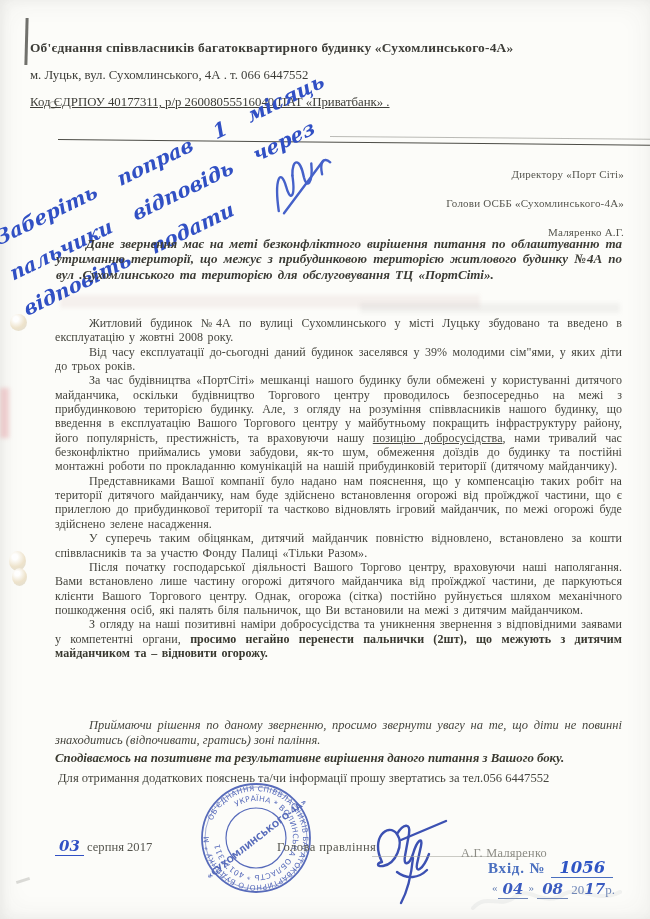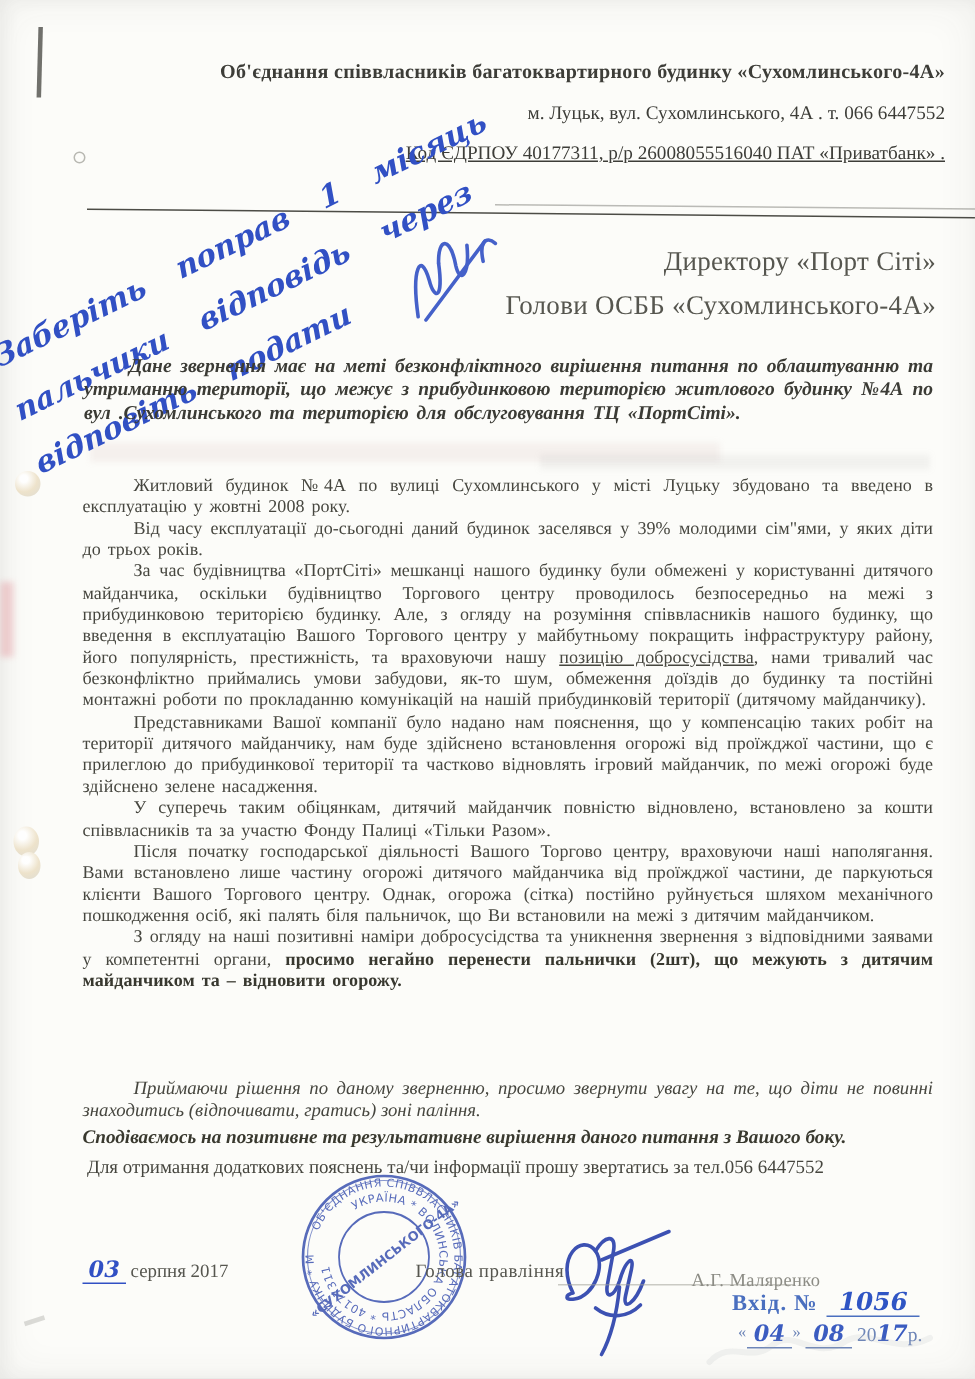--- a/index.html
+++ b/index.html
@@ -10,7 +10,7 @@
     box-shadow:inset 0 0 28px rgba(60,60,50,.07), inset 4px 0 10px rgba(80,80,70,.05);
   }
   
-  .hdr{position:absolute;left:30px;width:600px;text-align:right;color:#3d3d38;}
+  .hdr{position:absolute;left:30px;width:600px;text-align:left;color:#3d3d38;}
   .hdr.l1{top:40px;font-weight:bold;font-size:13.4px;letter-spacing:.2px;}
   .hdr.l2{top:68px;font-size:12.8px;}
   .hdr.l3{top:95px;font-size:12.8px;text-decoration:underline;}

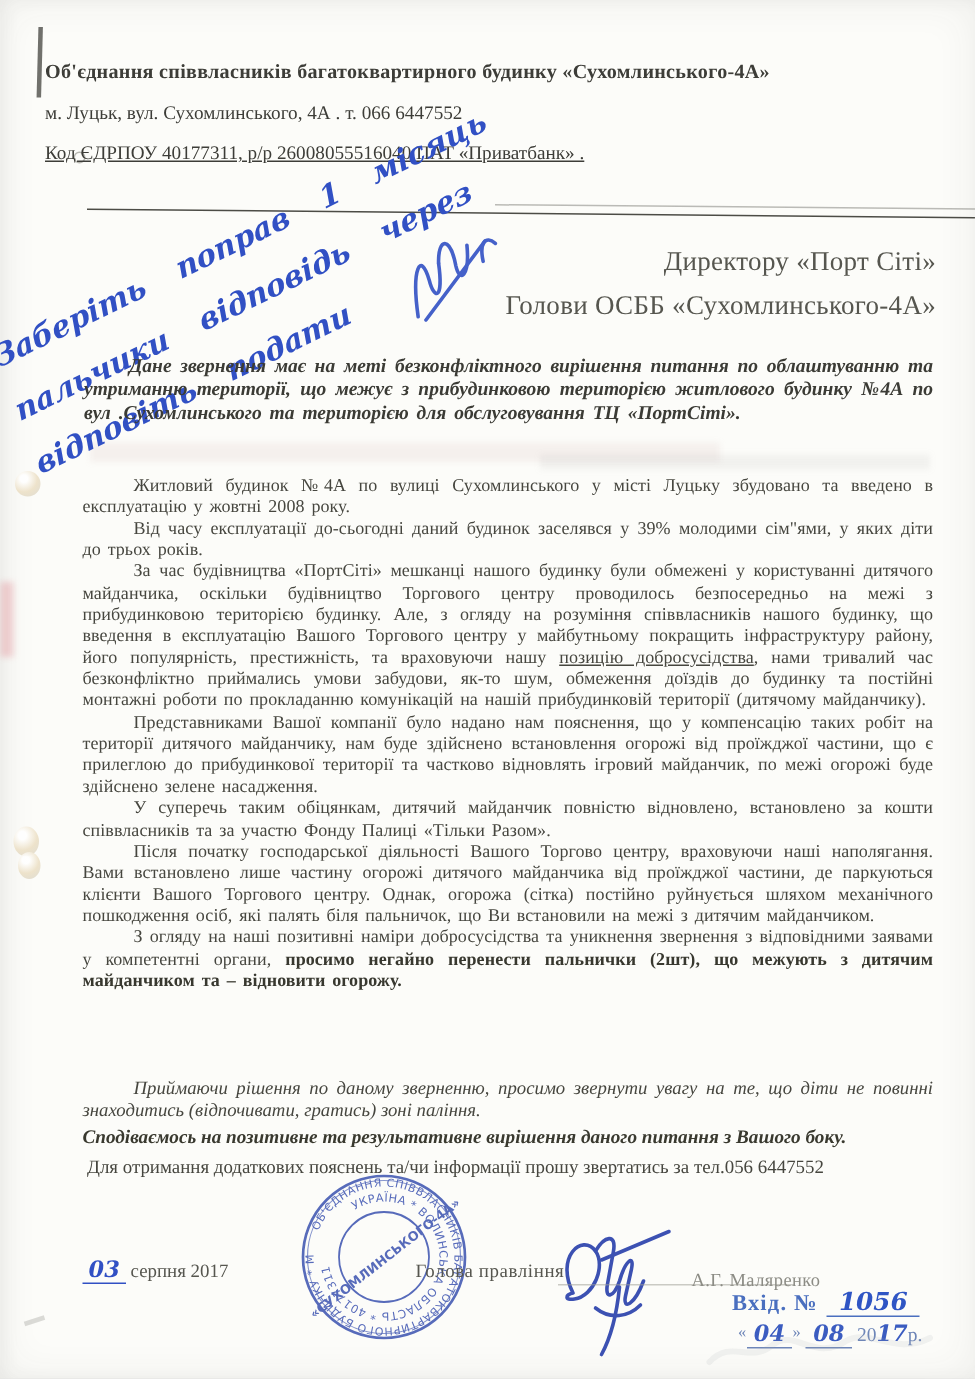--- a/index.html
+++ b/index.html
@@ -18,7 +18,7 @@
   .rule{position:absolute;left:58px;top:139px;width:592px;border-top:1.6px solid #4c4c46;transform:rotate(.55deg);transform-origin:left center;}
   .rule2{position:absolute;left:330px;top:136px;width:320px;border-top:1px solid #6a6a64;opacity:.45;transform:rotate(.5deg);transform-origin:left center;}
   
-  .recipient{position:absolute;right:26px;top:160px;text-align:right;font-size:18px;color:#56564f;line-height:29px;letter-spacing:.2px;}
+  .recipient{position:absolute;right:26px;top:160px;text-align:right;font-size:11px;color:#56564f;line-height:29px;letter-spacing:.2px;}
   
   .hw-note{
     position:absolute;left:-4px;top:150px;width:340px;height:118px;

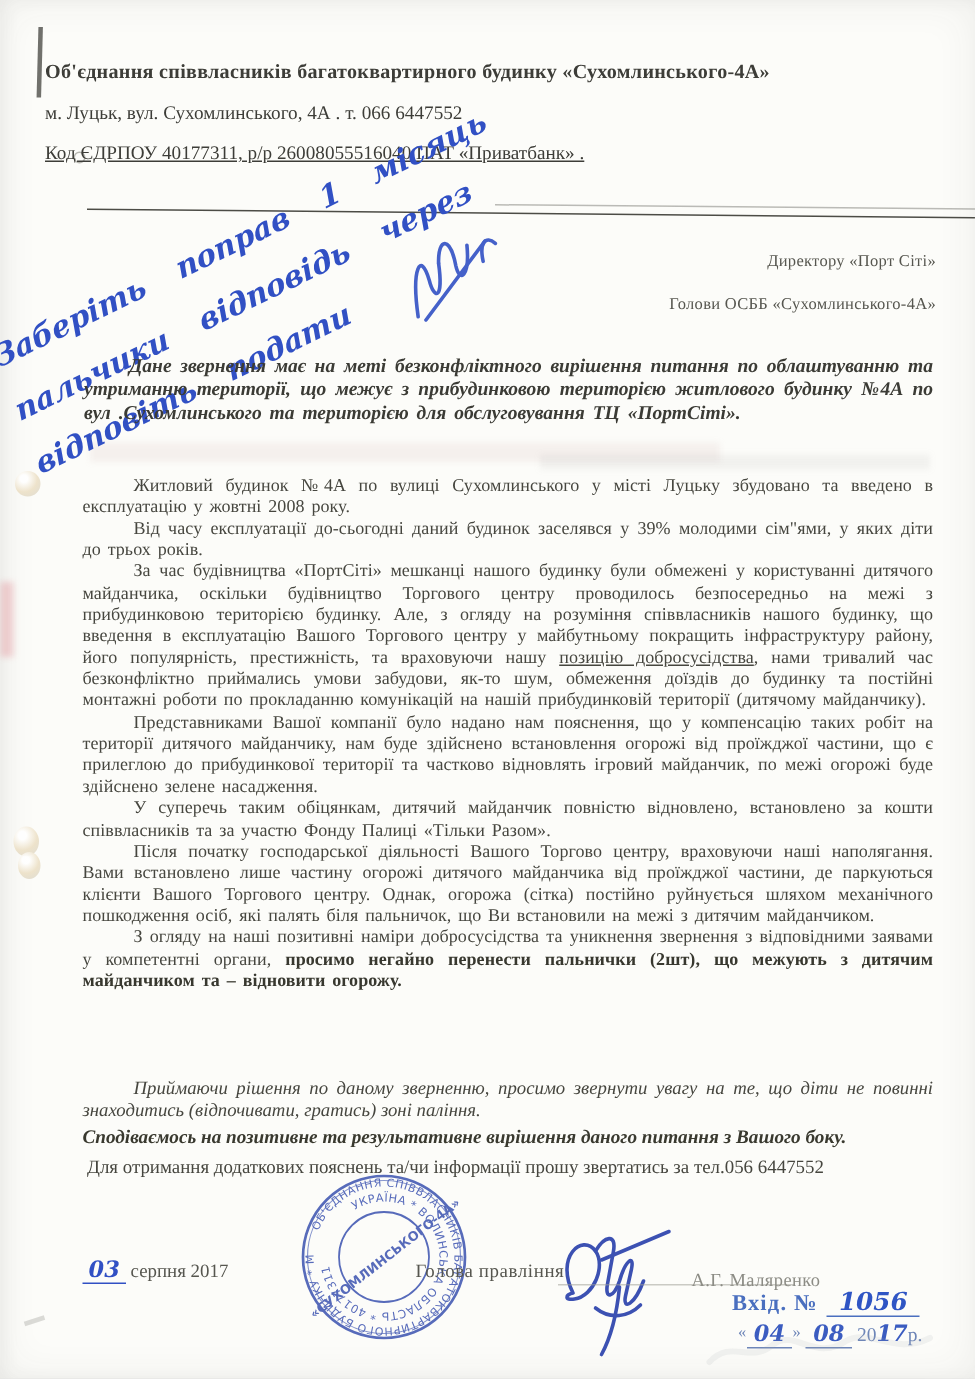--- a/index.html
+++ b/index.html
@@ -102,6 +102,7 @@
   <div class="recipient">
     <div>Директору «Порт Сіті»</div>
     <div>Голови ОСББ «Сухомлинського-4А»</div>
+    <div>Маляренко А.Г.</div>
   </div>
 
   <div class="hw-note">

